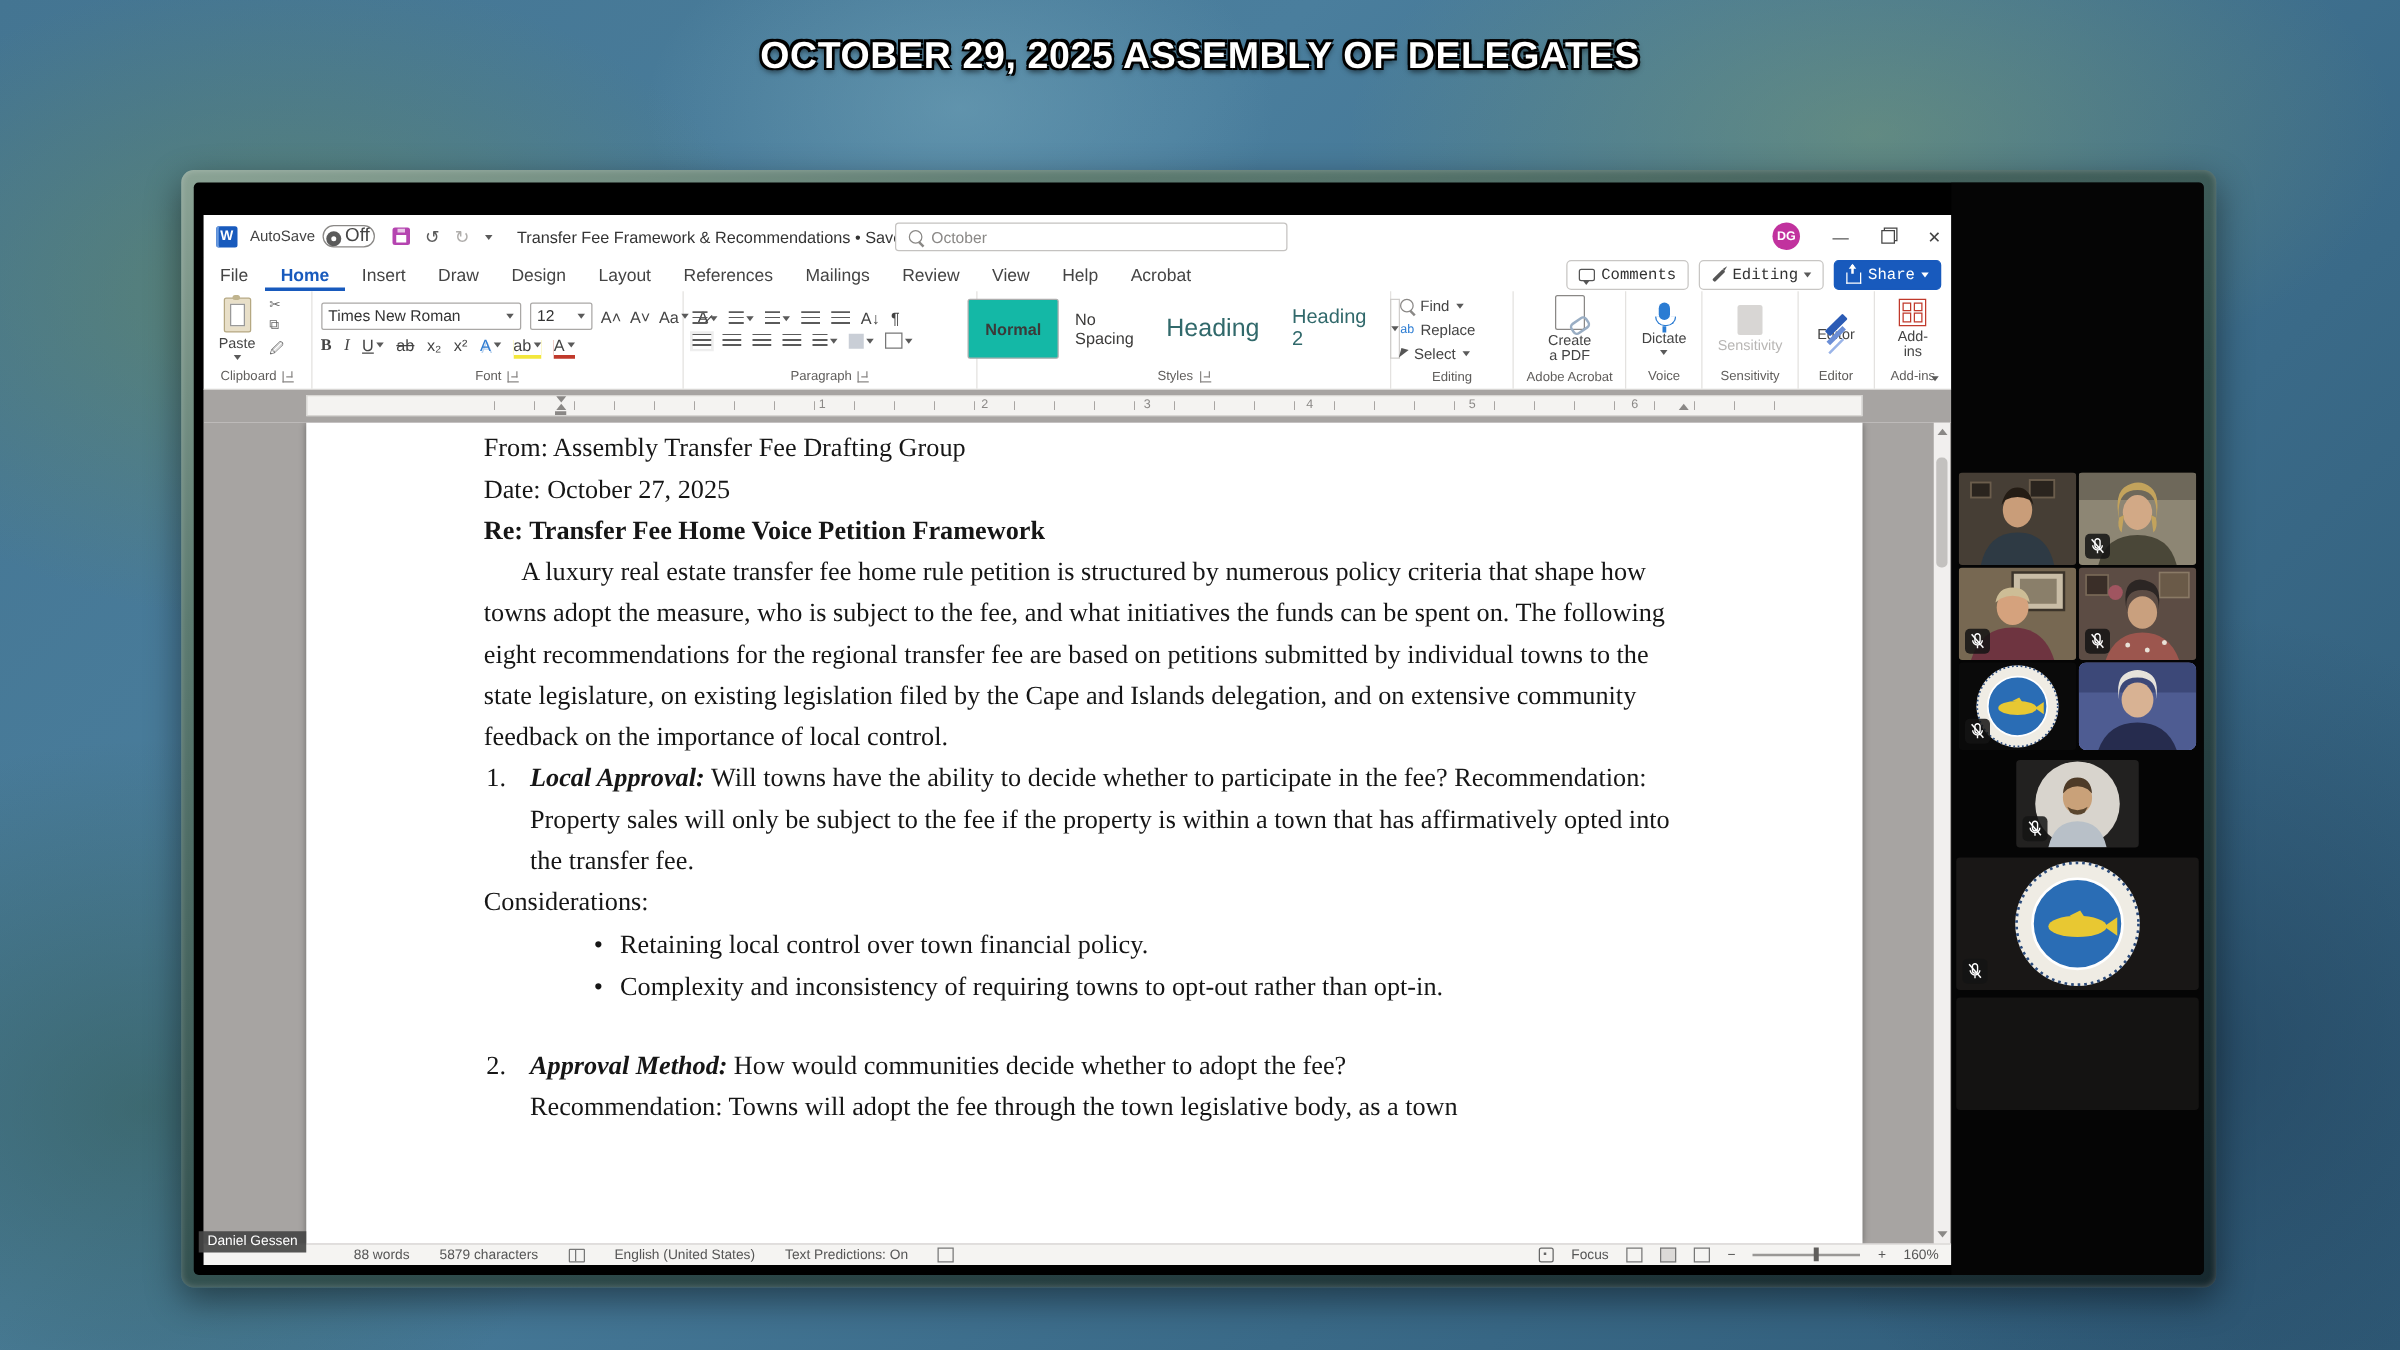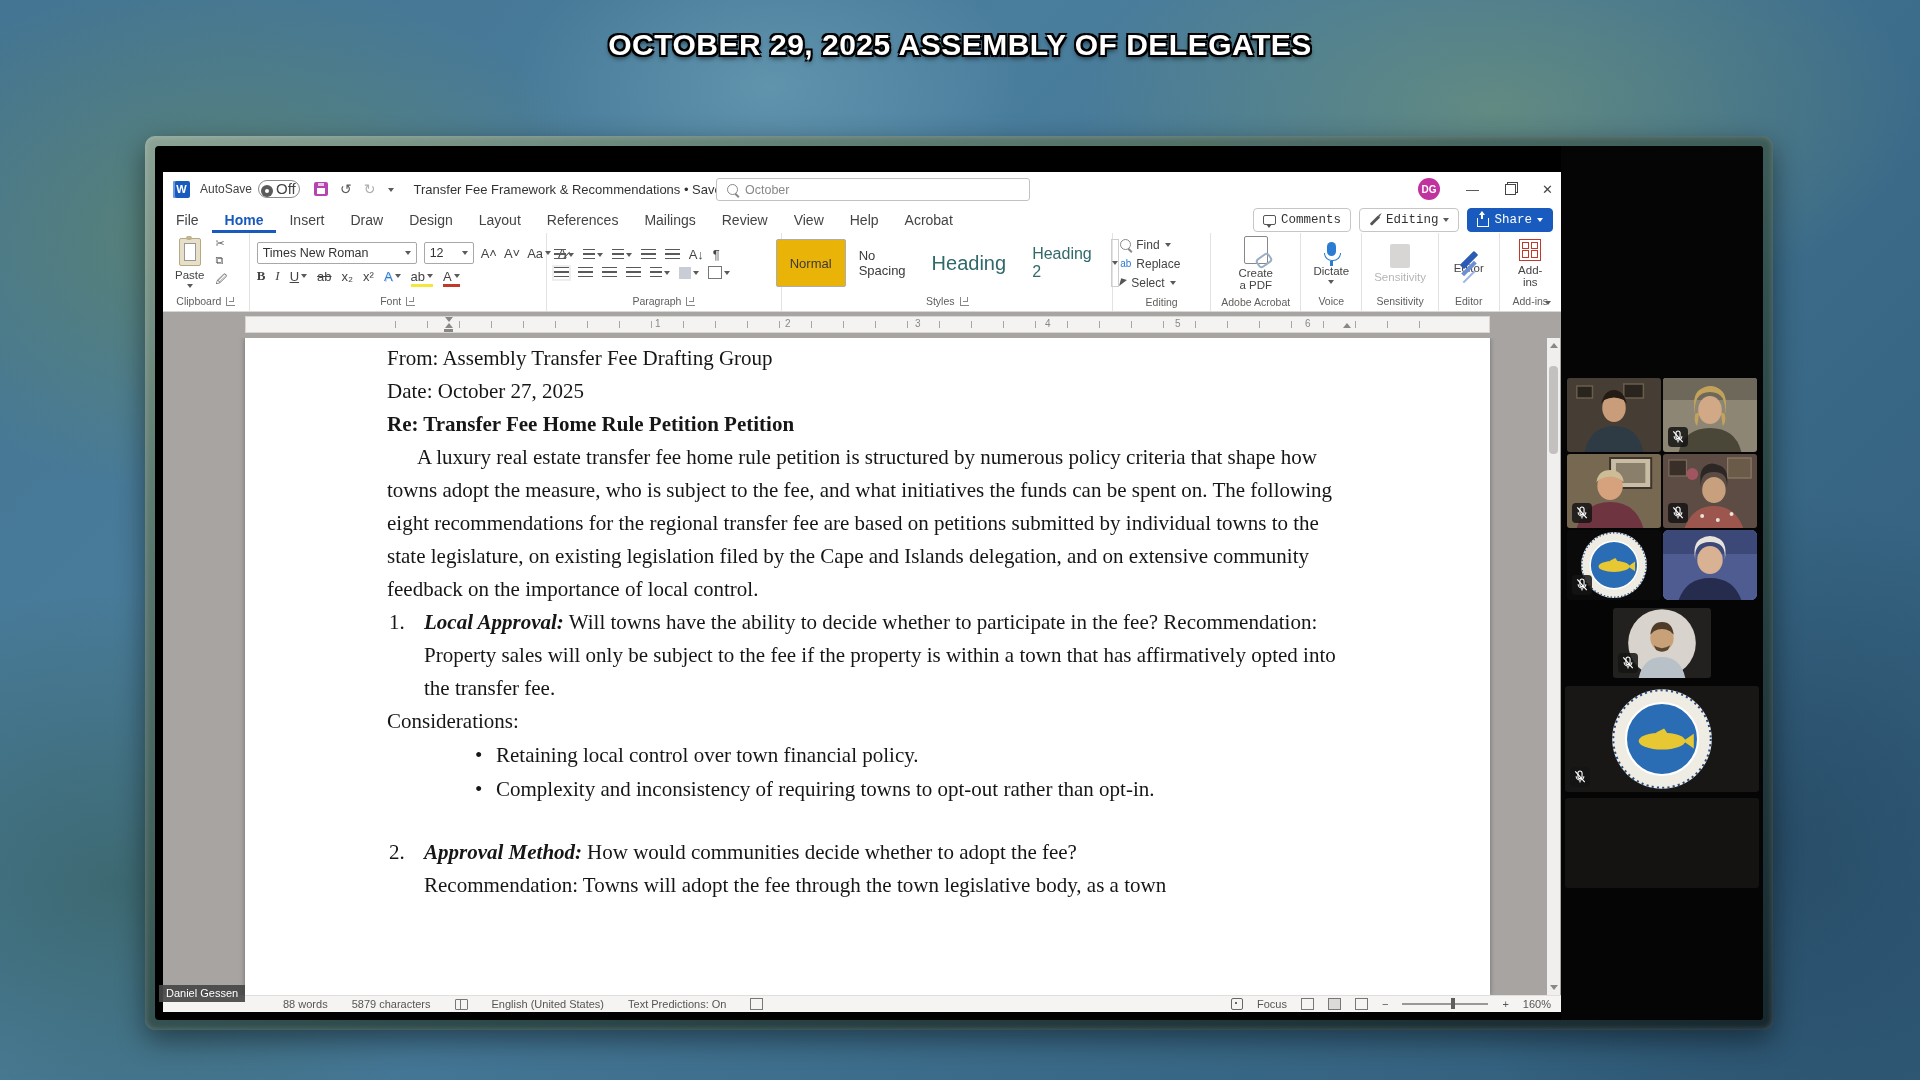--- a/index.html
+++ b/index.html
@@ -96,7 +96,7 @@
   .addinsico span{border:1.4px solid #c0392b;}
   .dim{color:#b8b6b4;}
   .stylechip{display:flex;align-items:center;justify-content:center;padding:0 13px;height:46px;color:#3b3a39;}
-  .stylechip.sel{border:1px solid #adadad;background:#eab308;border-radius:2px;font-size:13px;}
+  .stylechip.sel{border:1px solid #adadad;background:#14b8a6;border-radius:2px;font-size:13px;font-weight:bold;}
   .st-heading{color:#31696b;font-size:20px;}
   .st-heading2{color:#31696b;font-size:16px;}
   .st-caret{width:18px;height:46px;border:1px solid #d0cecc;display:flex;align-items:center;justify-content:center;margin-left:6px;}

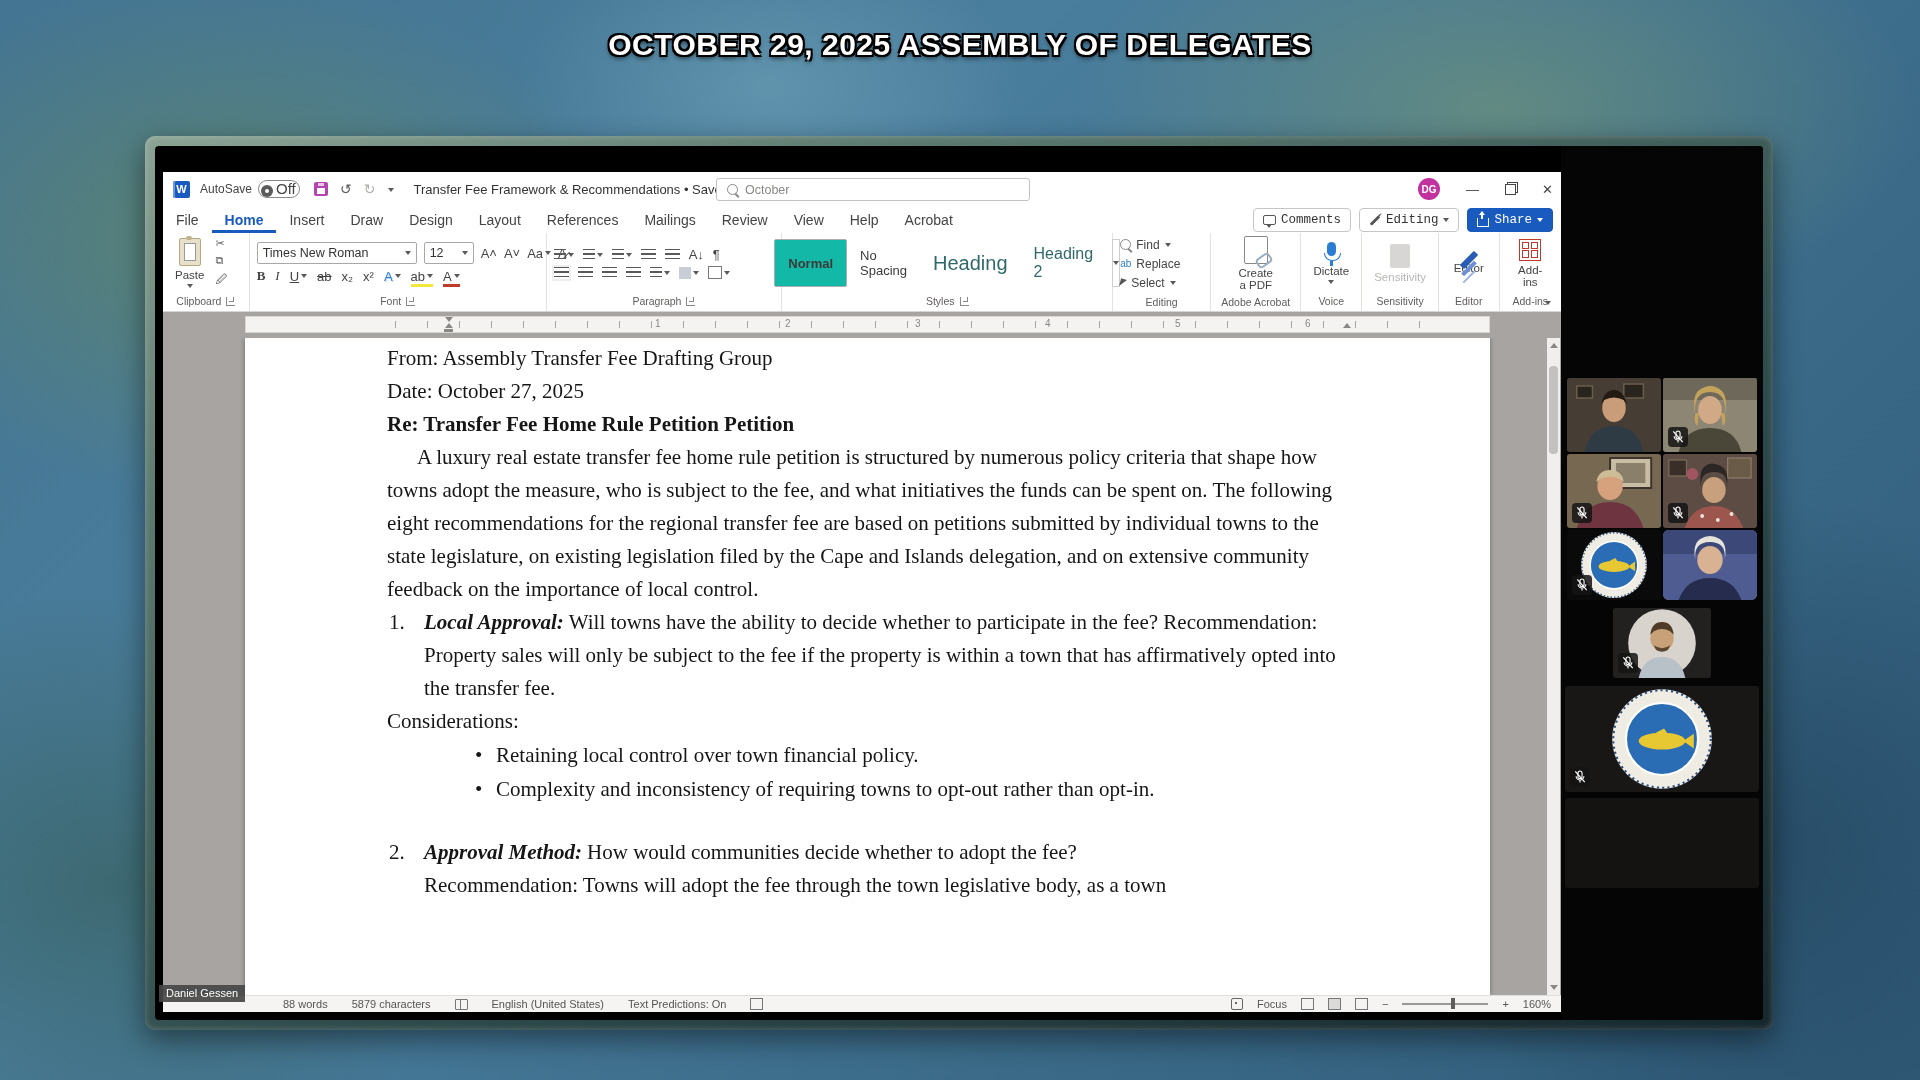--- a/index.html
+++ b/index.html
@@ -477,7 +477,7 @@
             <div class="content">
               <p class="p-from">From: Assembly Transfer Fee Drafting Group</p>
               <p class="p-date">Date: October 27, 2025</p>
-              <p class="p-re">Re: Transfer Fee Home Rule Petition Petition</p>
+              <p class="p-re">Re: Transfer Fee Home Voice Petition Framework</p>
               <p class="p-intro">A luxury real estate transfer fee home rule petition is structured by numerous policy criteria that shape how towns adopt the measure, who is subject to the fee, and what initiatives the funds can be spent on. The following eight recommendations for the regional transfer fee are based on petitions submitted by individual towns to the state legislature, on existing legislation filed by the Cape and Islands delegation, and on extensive community feedback on the importance of local control.</p>
               <div class="docitem">
                 <span class="num">1.</span>

